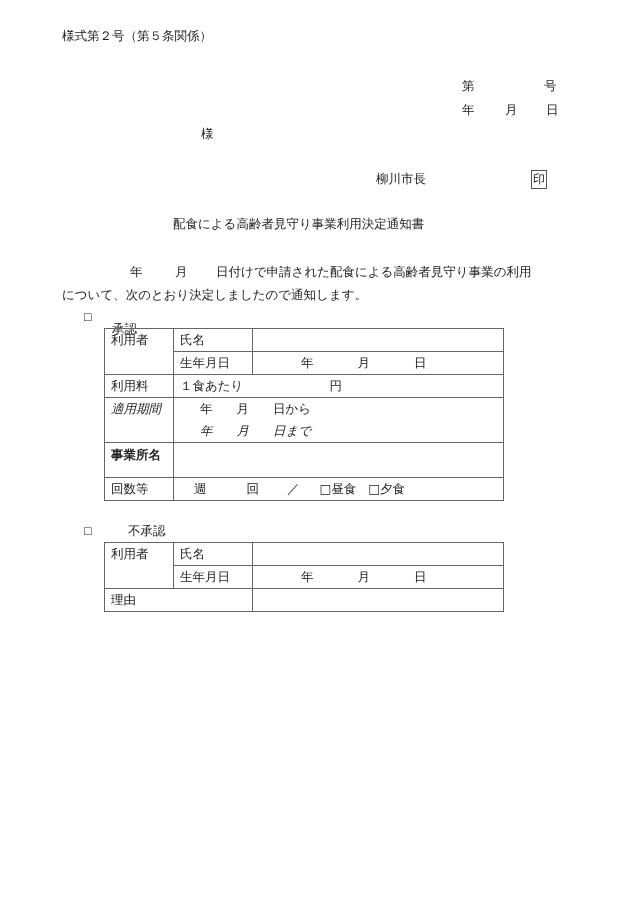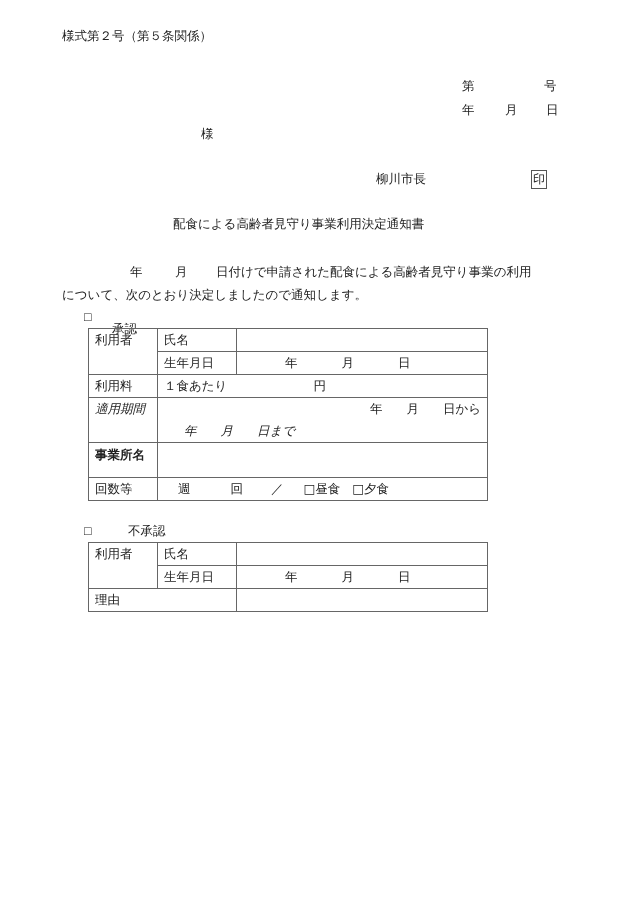--- a/index.html
+++ b/index.html
@@ -8,7 +8,7 @@
   .abs { position:absolute; white-space:nowrap; line-height:16px;font-family:Liberation Serif, serif; }
   .seal { position:absolute; left:531px; top:170px; width:14px; height:17px; border:1px solid #555;
           font-size:12px; line-height:17px; text-align:center; }
-  table.form { position:absolute; border-collapse:collapse; left:88px; width:400px; table-layout:fixed;padding-left:19px; }
+  table.form { position:absolute; border-collapse:collapse; left:104px; width:400px; table-layout:fixed;padding-left:19px; }
   table.form td { border:1px solid #666; padding:0 6px; height:22px; font-size:12.5px; line-height:16px;
                   vertical-align:middle; white-space:nowrap; }
   .sp { display:inline-block; }

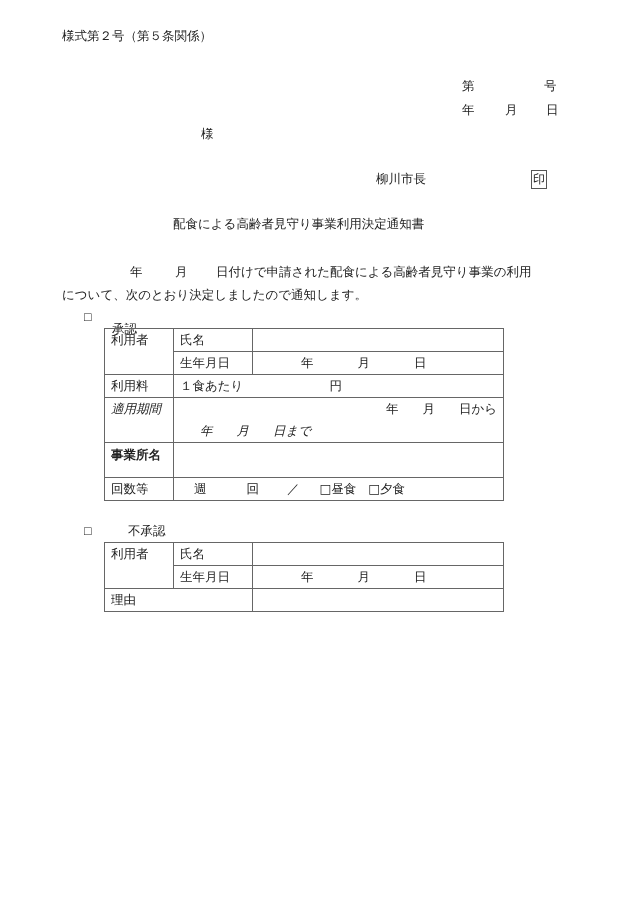--- a/index.html
+++ b/index.html
@@ -66,7 +66,7 @@
   </tr>
   <tr>
     <td rowspan="2" style="vertical-align:top; padding-top:3px; height:40px;font-style:italic;">適用期間</td>
-    <td colspan="2" style="border-bottom:none; height:22px;text-align:right;">
+    <td colspan="2" style="border-bottom:none; height:22px;">
       <span class="sp" style="width:20px"></span><span>年</span><span class="sp" style="width:24px"></span><span>月</span><span class="sp" style="width:24px"></span><span>日から</span>
     </td>
   </tr>

